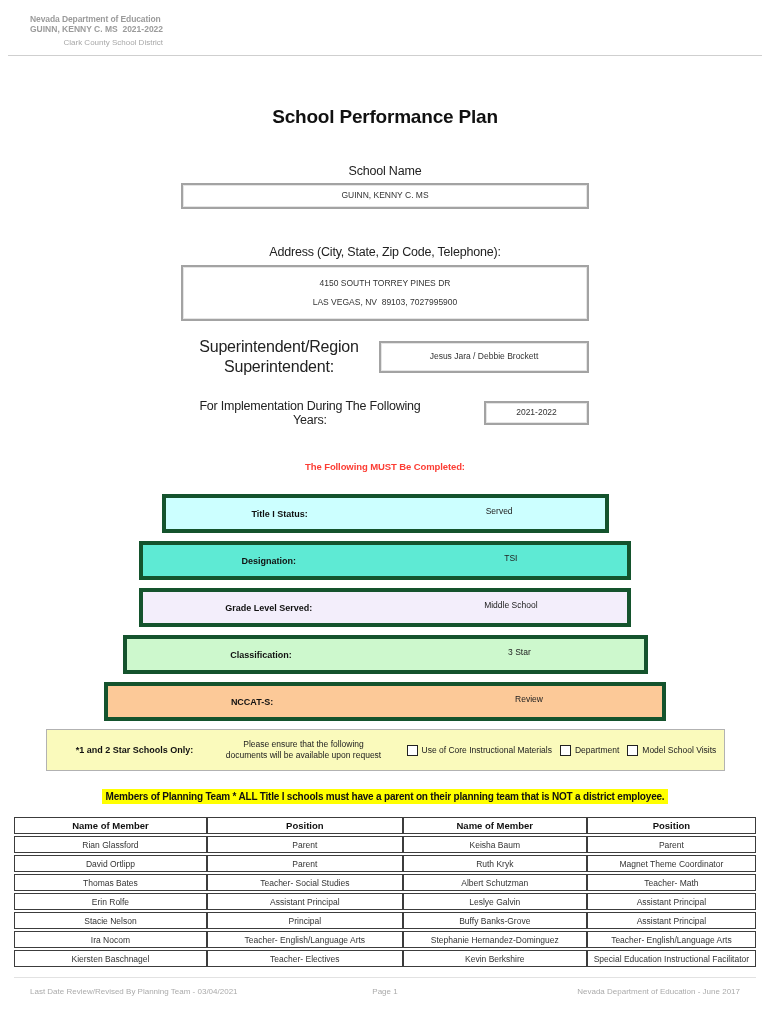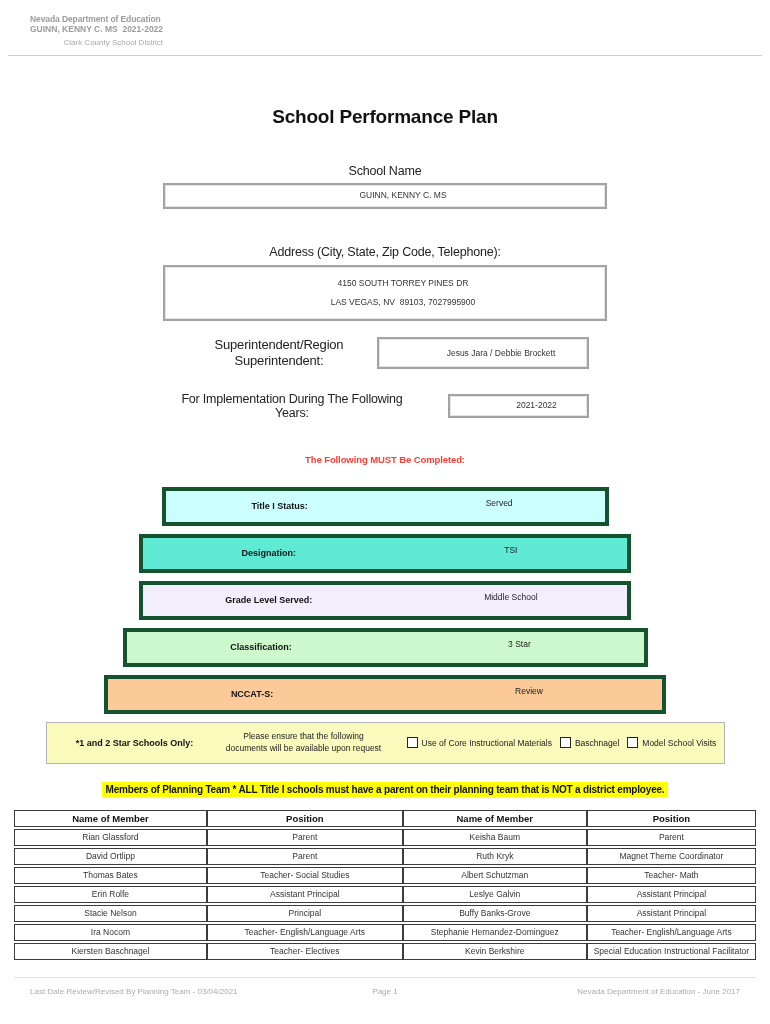--- a/index.html
+++ b/index.html
@@ -27,7 +27,7 @@
     width:404px;margin:5px auto 0 auto;
     border:2px solid #a3a3a3;box-shadow:inset 0 0 0 1px #e5e5e5;
     background:#fff;display:flex;flex-direction:column;justify-content:center;align-items:center;
-    font-size:8.5px;color:#333;padding-left:36px;
+    font-size:8.5px;color:#333;
   }
   .fbox .vline{white-space:pre;line-height:1.1;}
   .box-school{height:22px;}

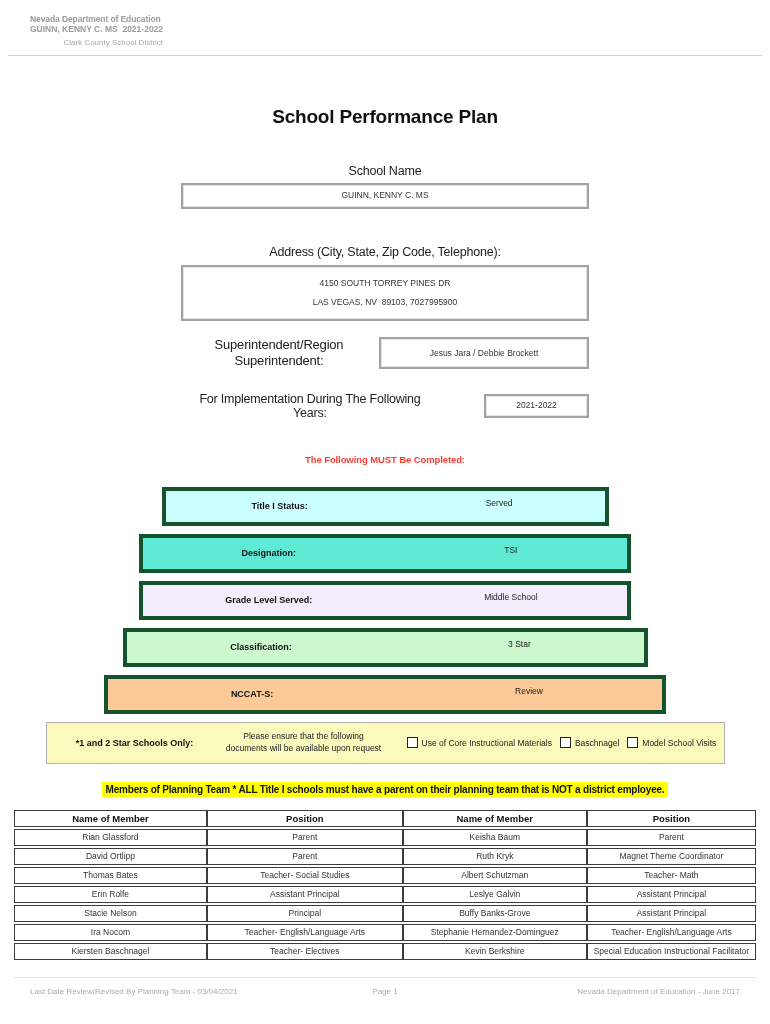--- a/index.html
+++ b/index.html
@@ -34,7 +34,7 @@
   .box-address{height:52px;margin-top:6px;}
   .box-address .vline{margin:5px 0;}
   .row-flex{width:408px;margin:16px auto 0 auto;display:flex;align-items:center;}
-  .sup-label{flex:0 0 196px;text-align:center;font-size:13px;line-height:1.25;color:#222;letter-spacing:-0.2px;}
+  .sup-label{flex:0 0 196px;text-align:center;font-size:16px;line-height:1.25;color:#222;letter-spacing:-0.2px;}
   .box-sup{width:206px;height:28px;margin:0;margin-left:auto;}
   .impl-row{margin-top:22px;gap:23px;}
   .impl-label{flex:1;text-align:center;font-size:12.5px;color:#222;padding-right:22px;letter-spacing:-0.2px;}

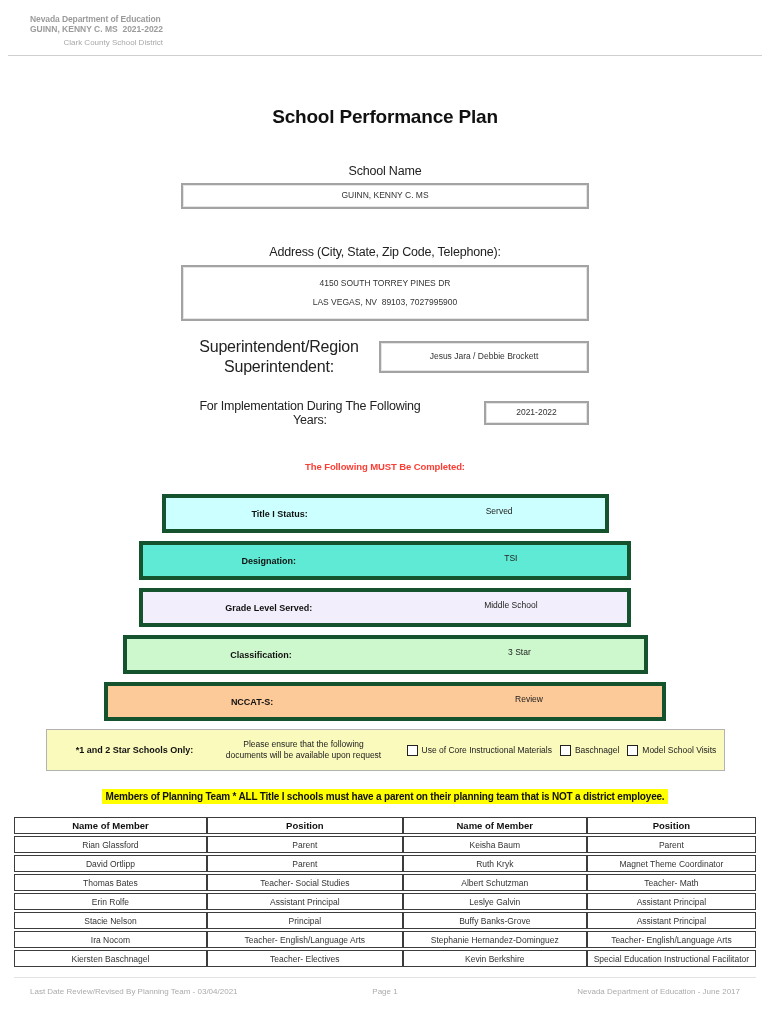--- a/index.html
+++ b/index.html
@@ -166,7 +166,7 @@
         </span>
         <span class="chk-item">
           <span class="chk-box"></span>
-          <span class="chk-text">Baschnagel</span>
+          <span class="chk-text">Department</span>
         </span>
         <span class="chk-item">
           <span class="chk-box"></span>

